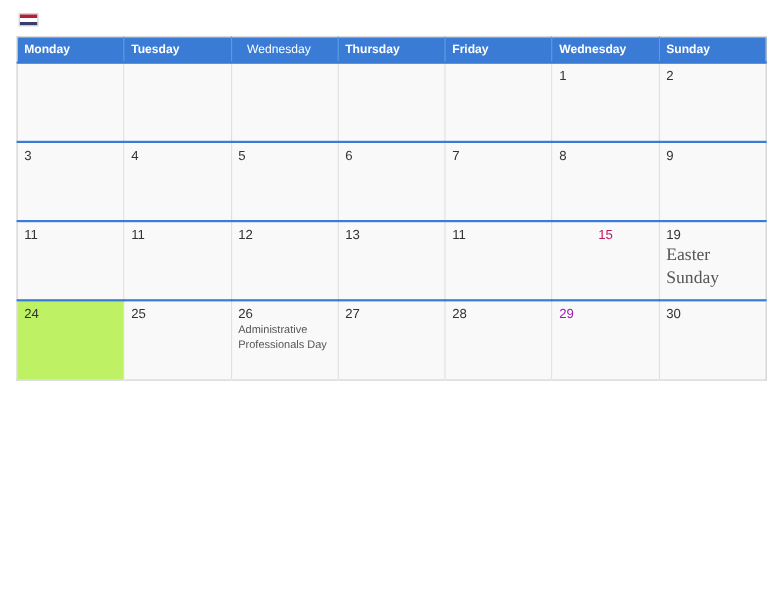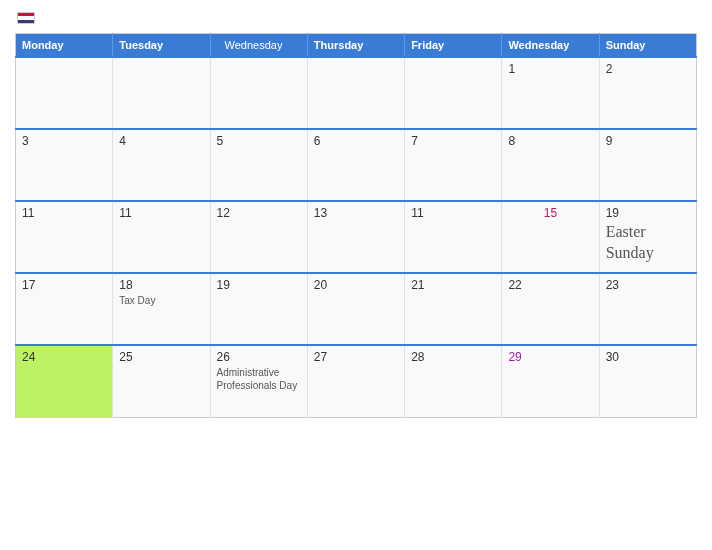--- a/index.html
+++ b/index.html
@@ -158,30 +158,6 @@
           </td>
         </tr>
         <tr style="border-top: 2px solid rgb(58, 123, 213);">
-          <td style="min-height: 72px; height: 72px; padding: 4px 6px; border-right: 1px solid rgb(224, 224, 224); background: rgb(249, 249, 249); vertical-align: top; width: 14.2857%;">
-            <span style="font-size: 12px; color: rgb(51, 51, 51); display: block;">17</span>
-          </td>
-          <td style="min-height: 72px; height: 72px; padding: 4px 6px; border-right: 1px solid rgb(224, 224, 224); background: rgb(249, 249, 249); vertical-align: top; width: 14.2857%;">
-            <span style="font-size: 12px; color: rgb(51, 51, 51); display: block;">18</span>
-            <span style="font-size: 10px; color: rgb(85, 85, 85); margin-top: 2px; display: block; line-height: 1.3;">Tax Day</span>
-          </td>
-          <td style="min-height: 72px; height: 72px; padding: 4px 6px; border-right: 1px solid rgb(224, 224, 224); background: rgb(249, 249, 249); vertical-align: top; width: 14.2857%;">
-            <span style="font-size: 12px; color: rgb(51, 51, 51); display: block;">19</span>
-          </td>
-          <td style="min-height: 72px; height: 72px; padding: 4px 6px; border-right: 1px solid rgb(224, 224, 224); background: rgb(249, 249, 249); vertical-align: top; width: 14.2857%;">
-            <span style="font-size: 12px; color: rgb(51, 51, 51); display: block;">20</span>
-          </td>
-          <td style="min-height: 72px; height: 72px; padding: 4px 6px; border-right: 1px solid rgb(224, 224, 224); background: rgb(249, 249, 249); vertical-align: top; width: 14.2857%;">
-            <span style="font-size: 12px; color: rgb(51, 51, 51); display: block;">21</span>
-          </td>
-          <td style="min-height: 72px; height: 72px; padding: 4px 6px; border-right: 1px solid rgb(224, 224, 224); background: rgb(249, 249, 249); vertical-align: top; width: 14.2857%;">
-            <span style="font-size: 12px; color: rgb(51, 51, 51); display: block;">22</span>
-          </td>
-          <td style="min-height: 72px; height: 72px; padding: 4px 6px; border-right: none; background: rgb(249, 249, 249); vertical-align: top; width: 14.2857%;">
-            <span style="font-size: 12px; color: rgb(51, 51, 51); display: block;">23</span>
-          </td>
-        </tr>
-        <tr style="border-top: 2px solid rgb(58, 123, 213);">
           <td style="min-height: 72px; height: 72px; padding: 4px 6px; border-right: 1px solid rgb(224, 224, 224); background: #bef264; vertical-align: top; width: 14.2857%;">
             <span style="font-size: 12px; color: rgb(51, 51, 51); display: block;">24</span>
           </td>

